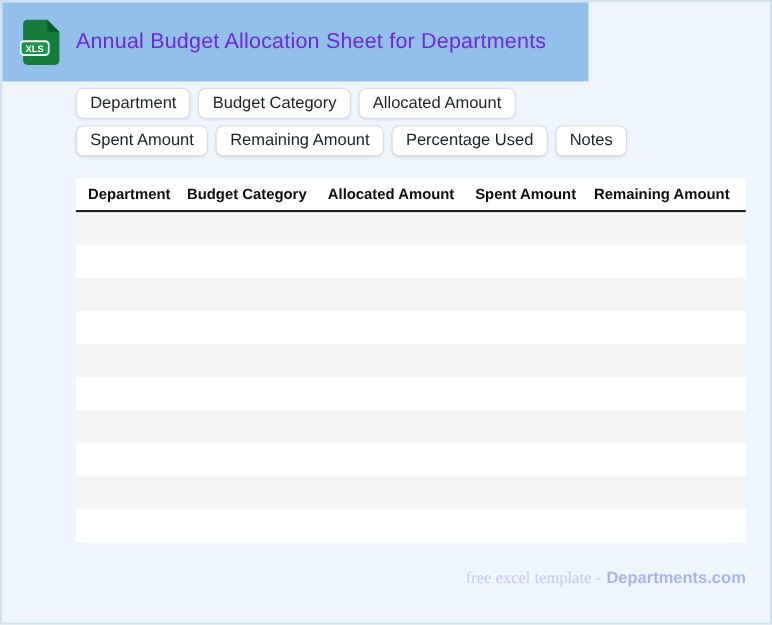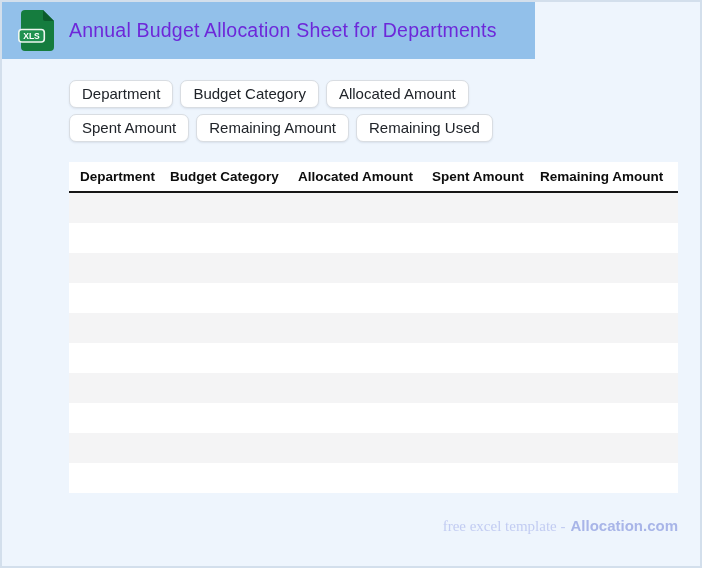--- a/index.html
+++ b/index.html
@@ -29,7 +29,7 @@
   }
   .band{
     position:absolute;left:0;top:0;
-    width:533px;height:57px;
+    width:533px;height:72px;
     background:var(--band);
     display:flex;align-items:center;
     padding-left:16px;

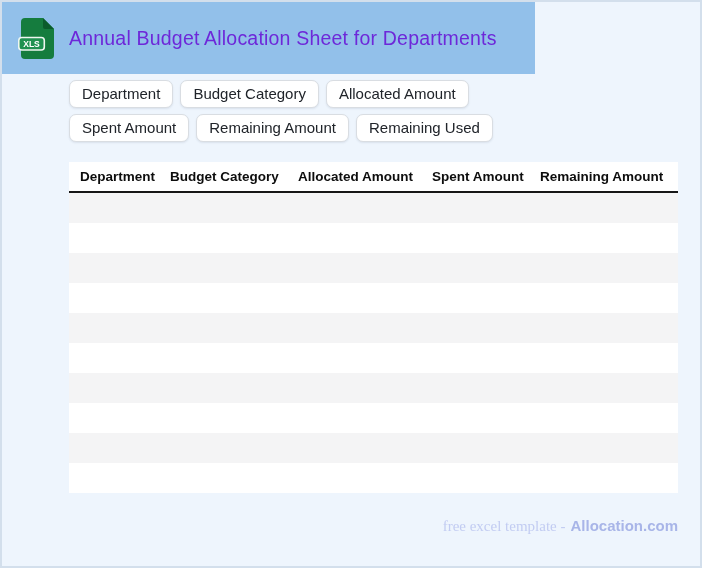--- a/index.html
+++ b/index.html
@@ -116,7 +116,7 @@
       <span class="tag">Allocated Amount</span>
       <span class="tag">Spent Amount</span>
       <span class="tag">Remaining Amount</span>
-      <span class="tag">Remaining Used</span>
+      <span class="tag">Percentage Used</span>
     </div>
 
   <div class="table">

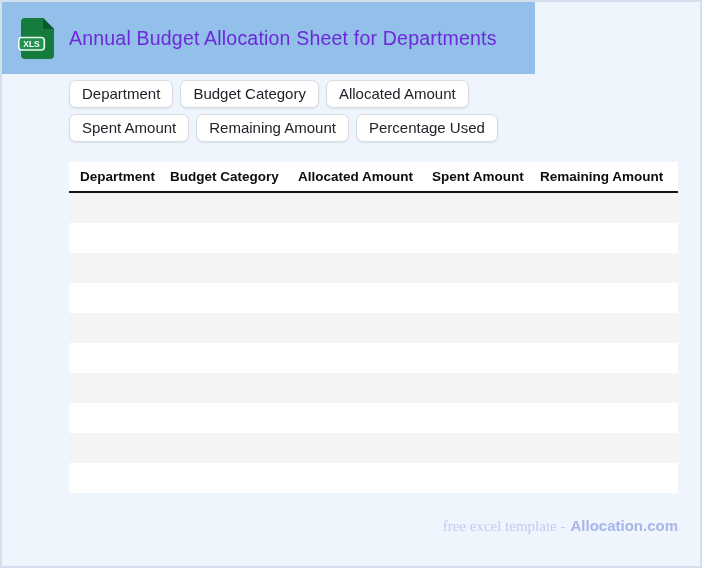--- a/index.html
+++ b/index.html
@@ -117,6 +117,7 @@
       <span class="tag">Spent Amount</span>
       <span class="tag">Remaining Amount</span>
       <span class="tag">Percentage Used</span>
+      <span class="tag">Notes</span>
     </div>
 
   <div class="table">

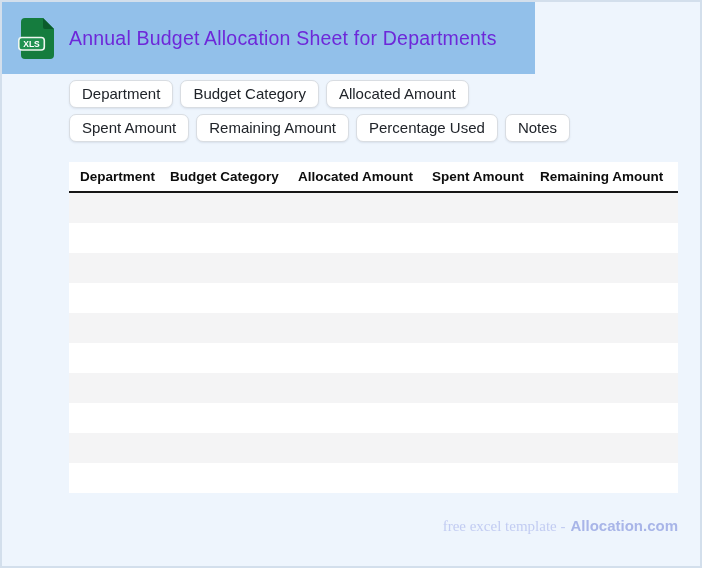--- a/index.html
+++ b/index.html
@@ -203,7 +203,7 @@
   </div>
 
   <div class="footer">
-    <span class="ft-text">free excel template -</span><span class="ft-brand">Allocation.com</span>
+    <span class="ft-text">free excel template -</span><span class="ft-brand">Departments.com</span>
   </div>
 
 </div>

